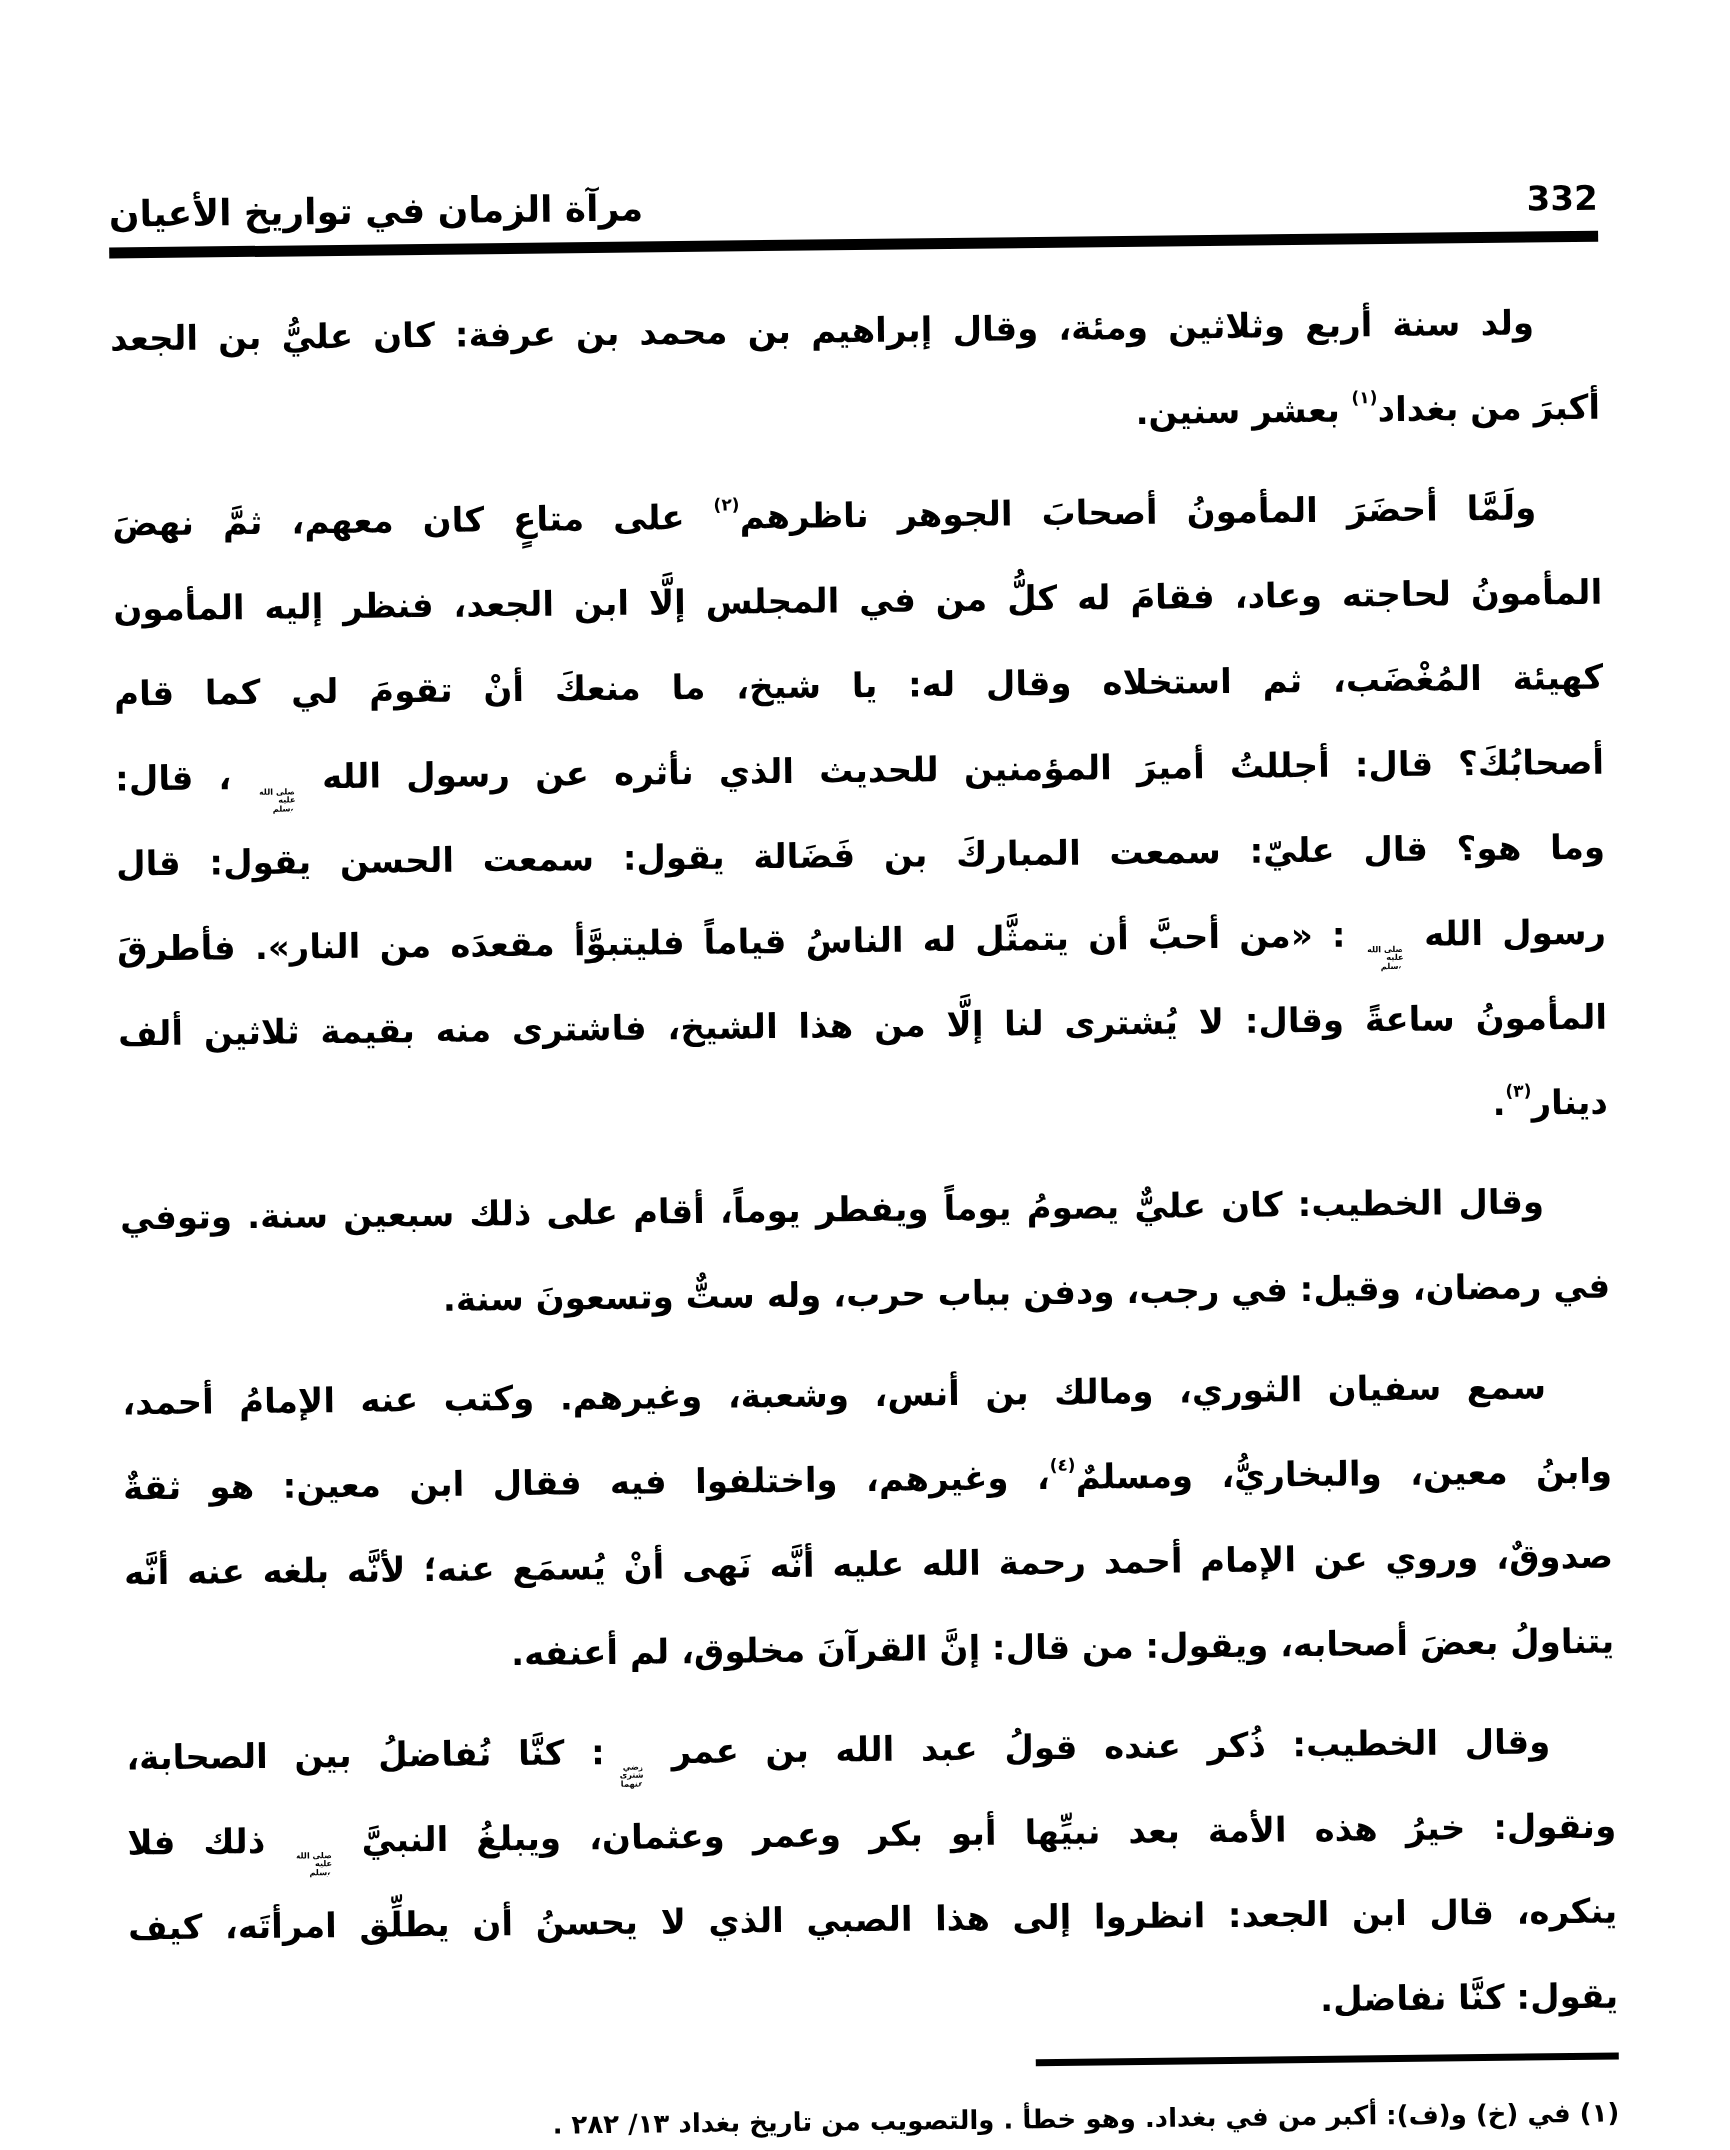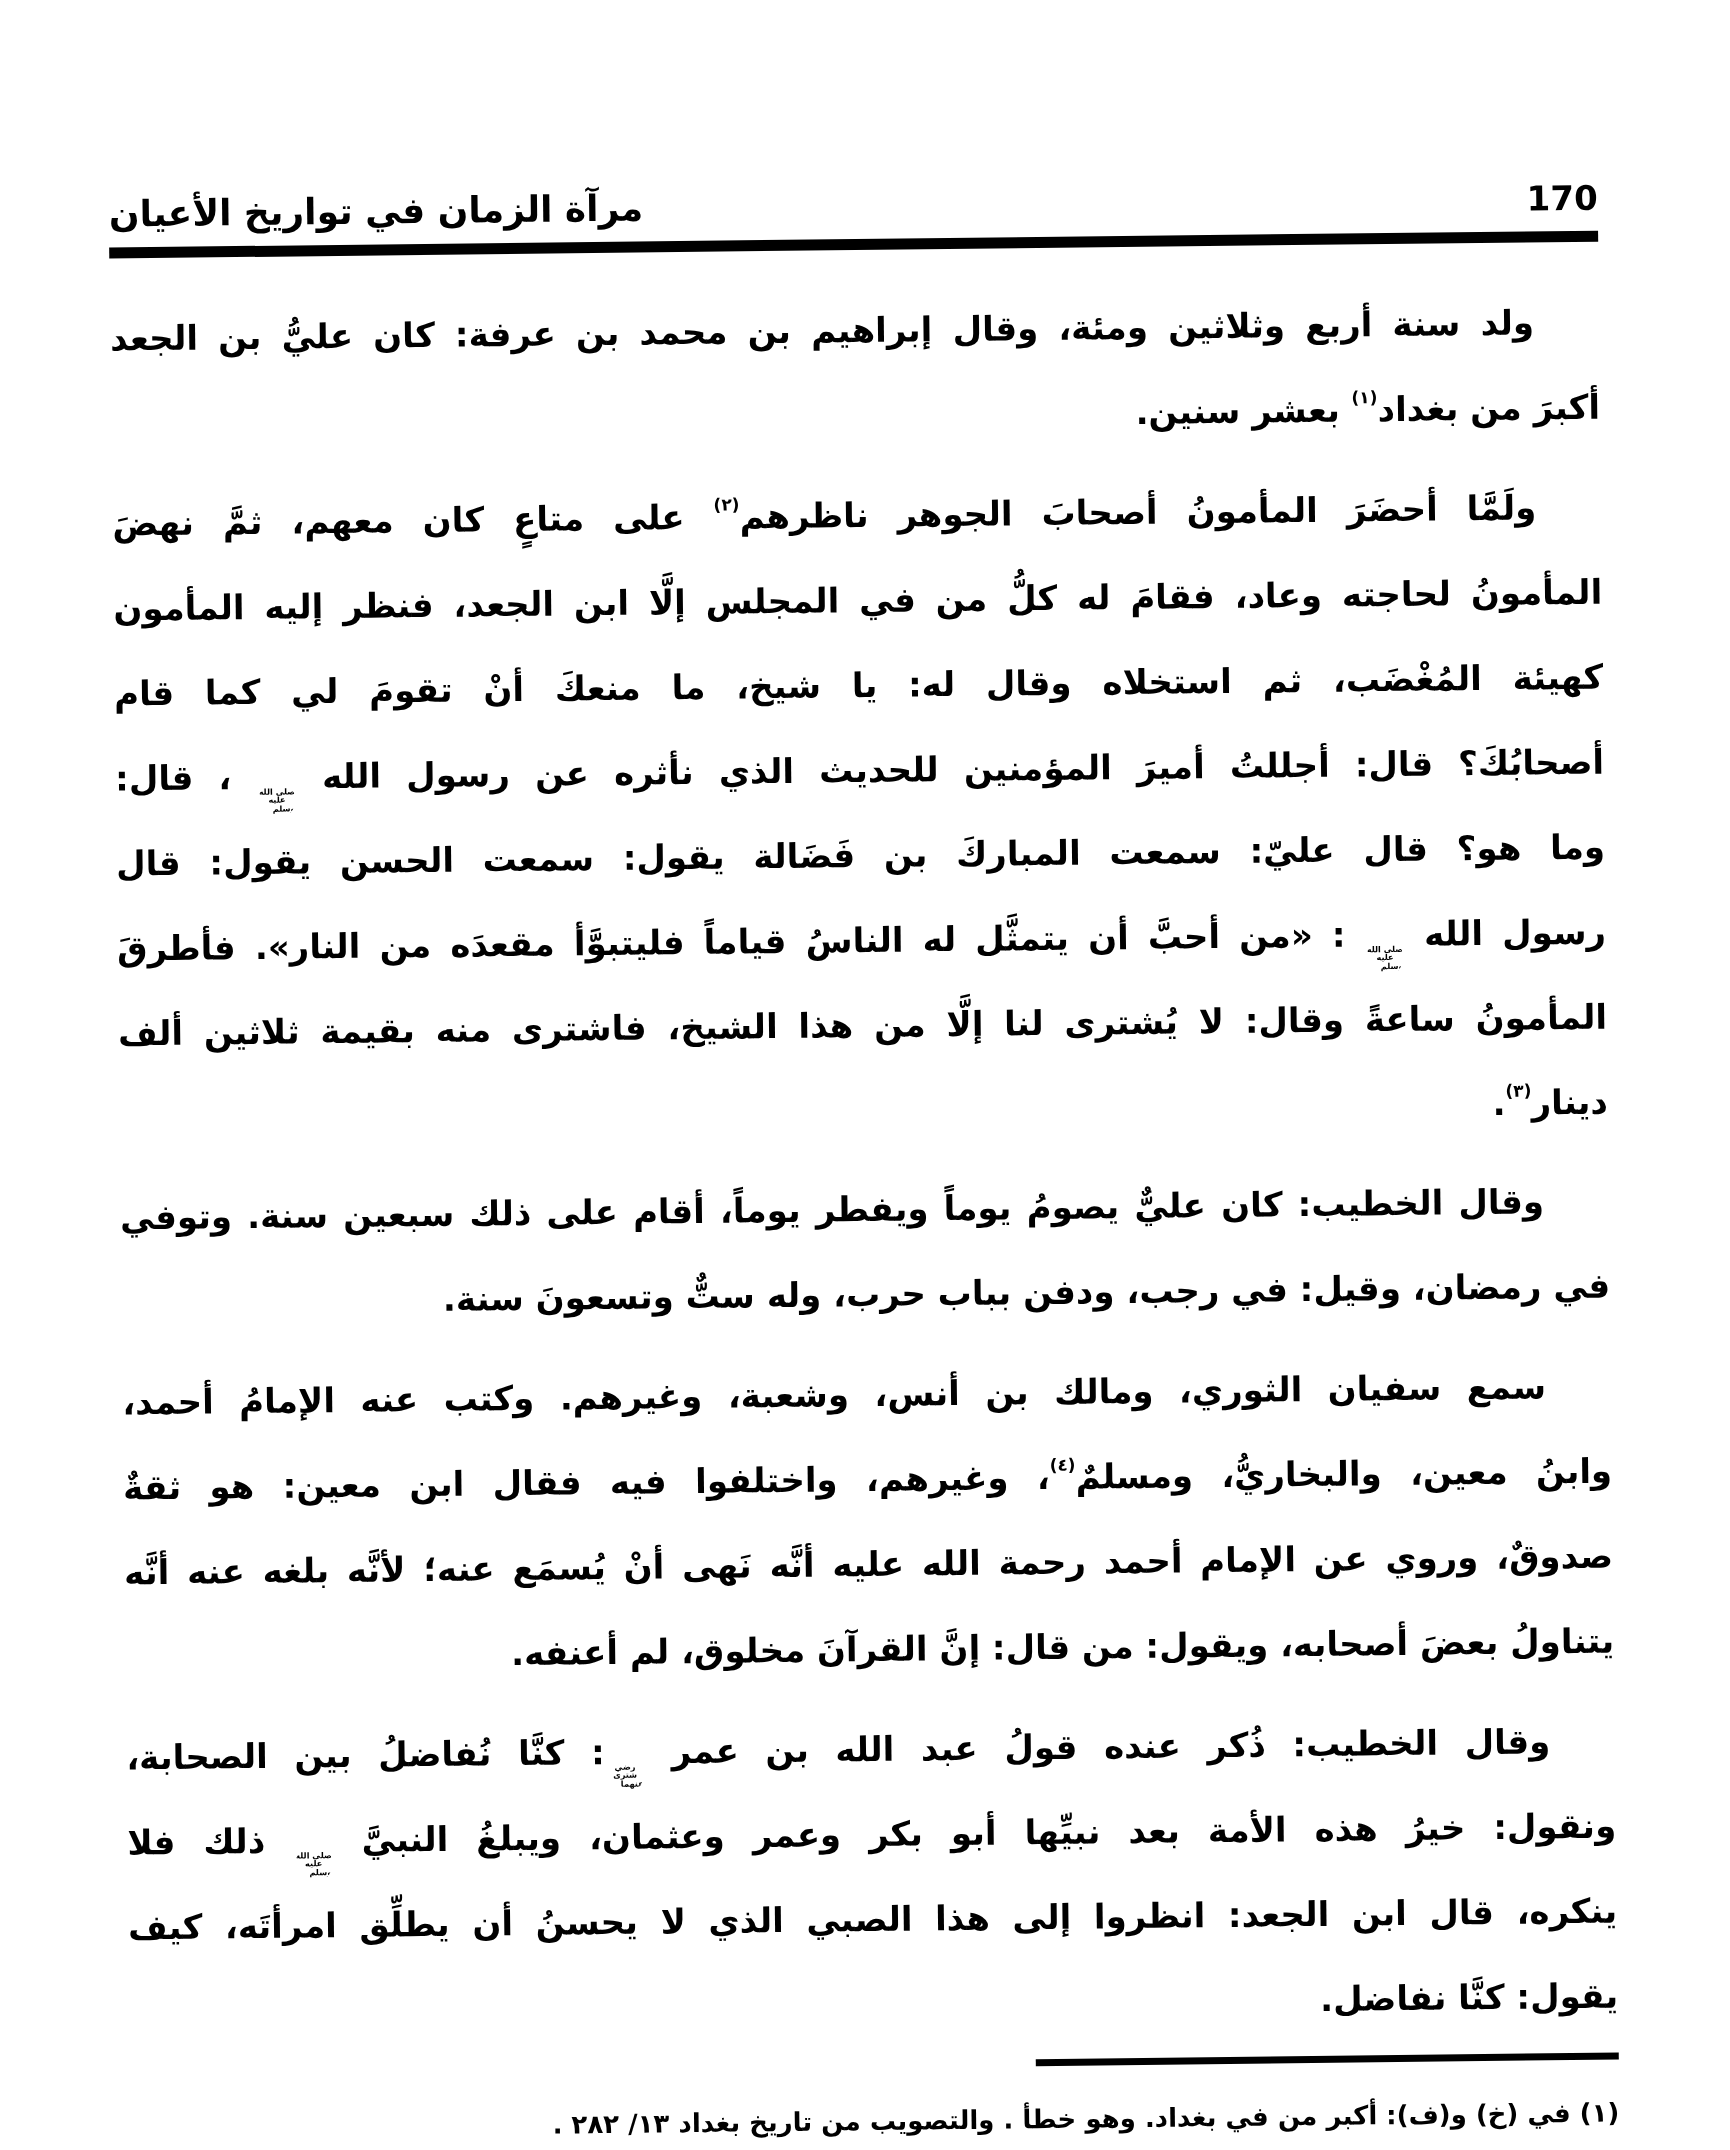--- a/index.html
+++ b/index.html
@@ -103,7 +103,7 @@
 
     <header class="page-header">
       <div class="book-title">مرآة الزمان في تواريخ الأعيان</div>
-      <div class="page-number">170</div>
+      <div class="page-number">332</div>
     </header>
 
     <div class="header-rule"></div>

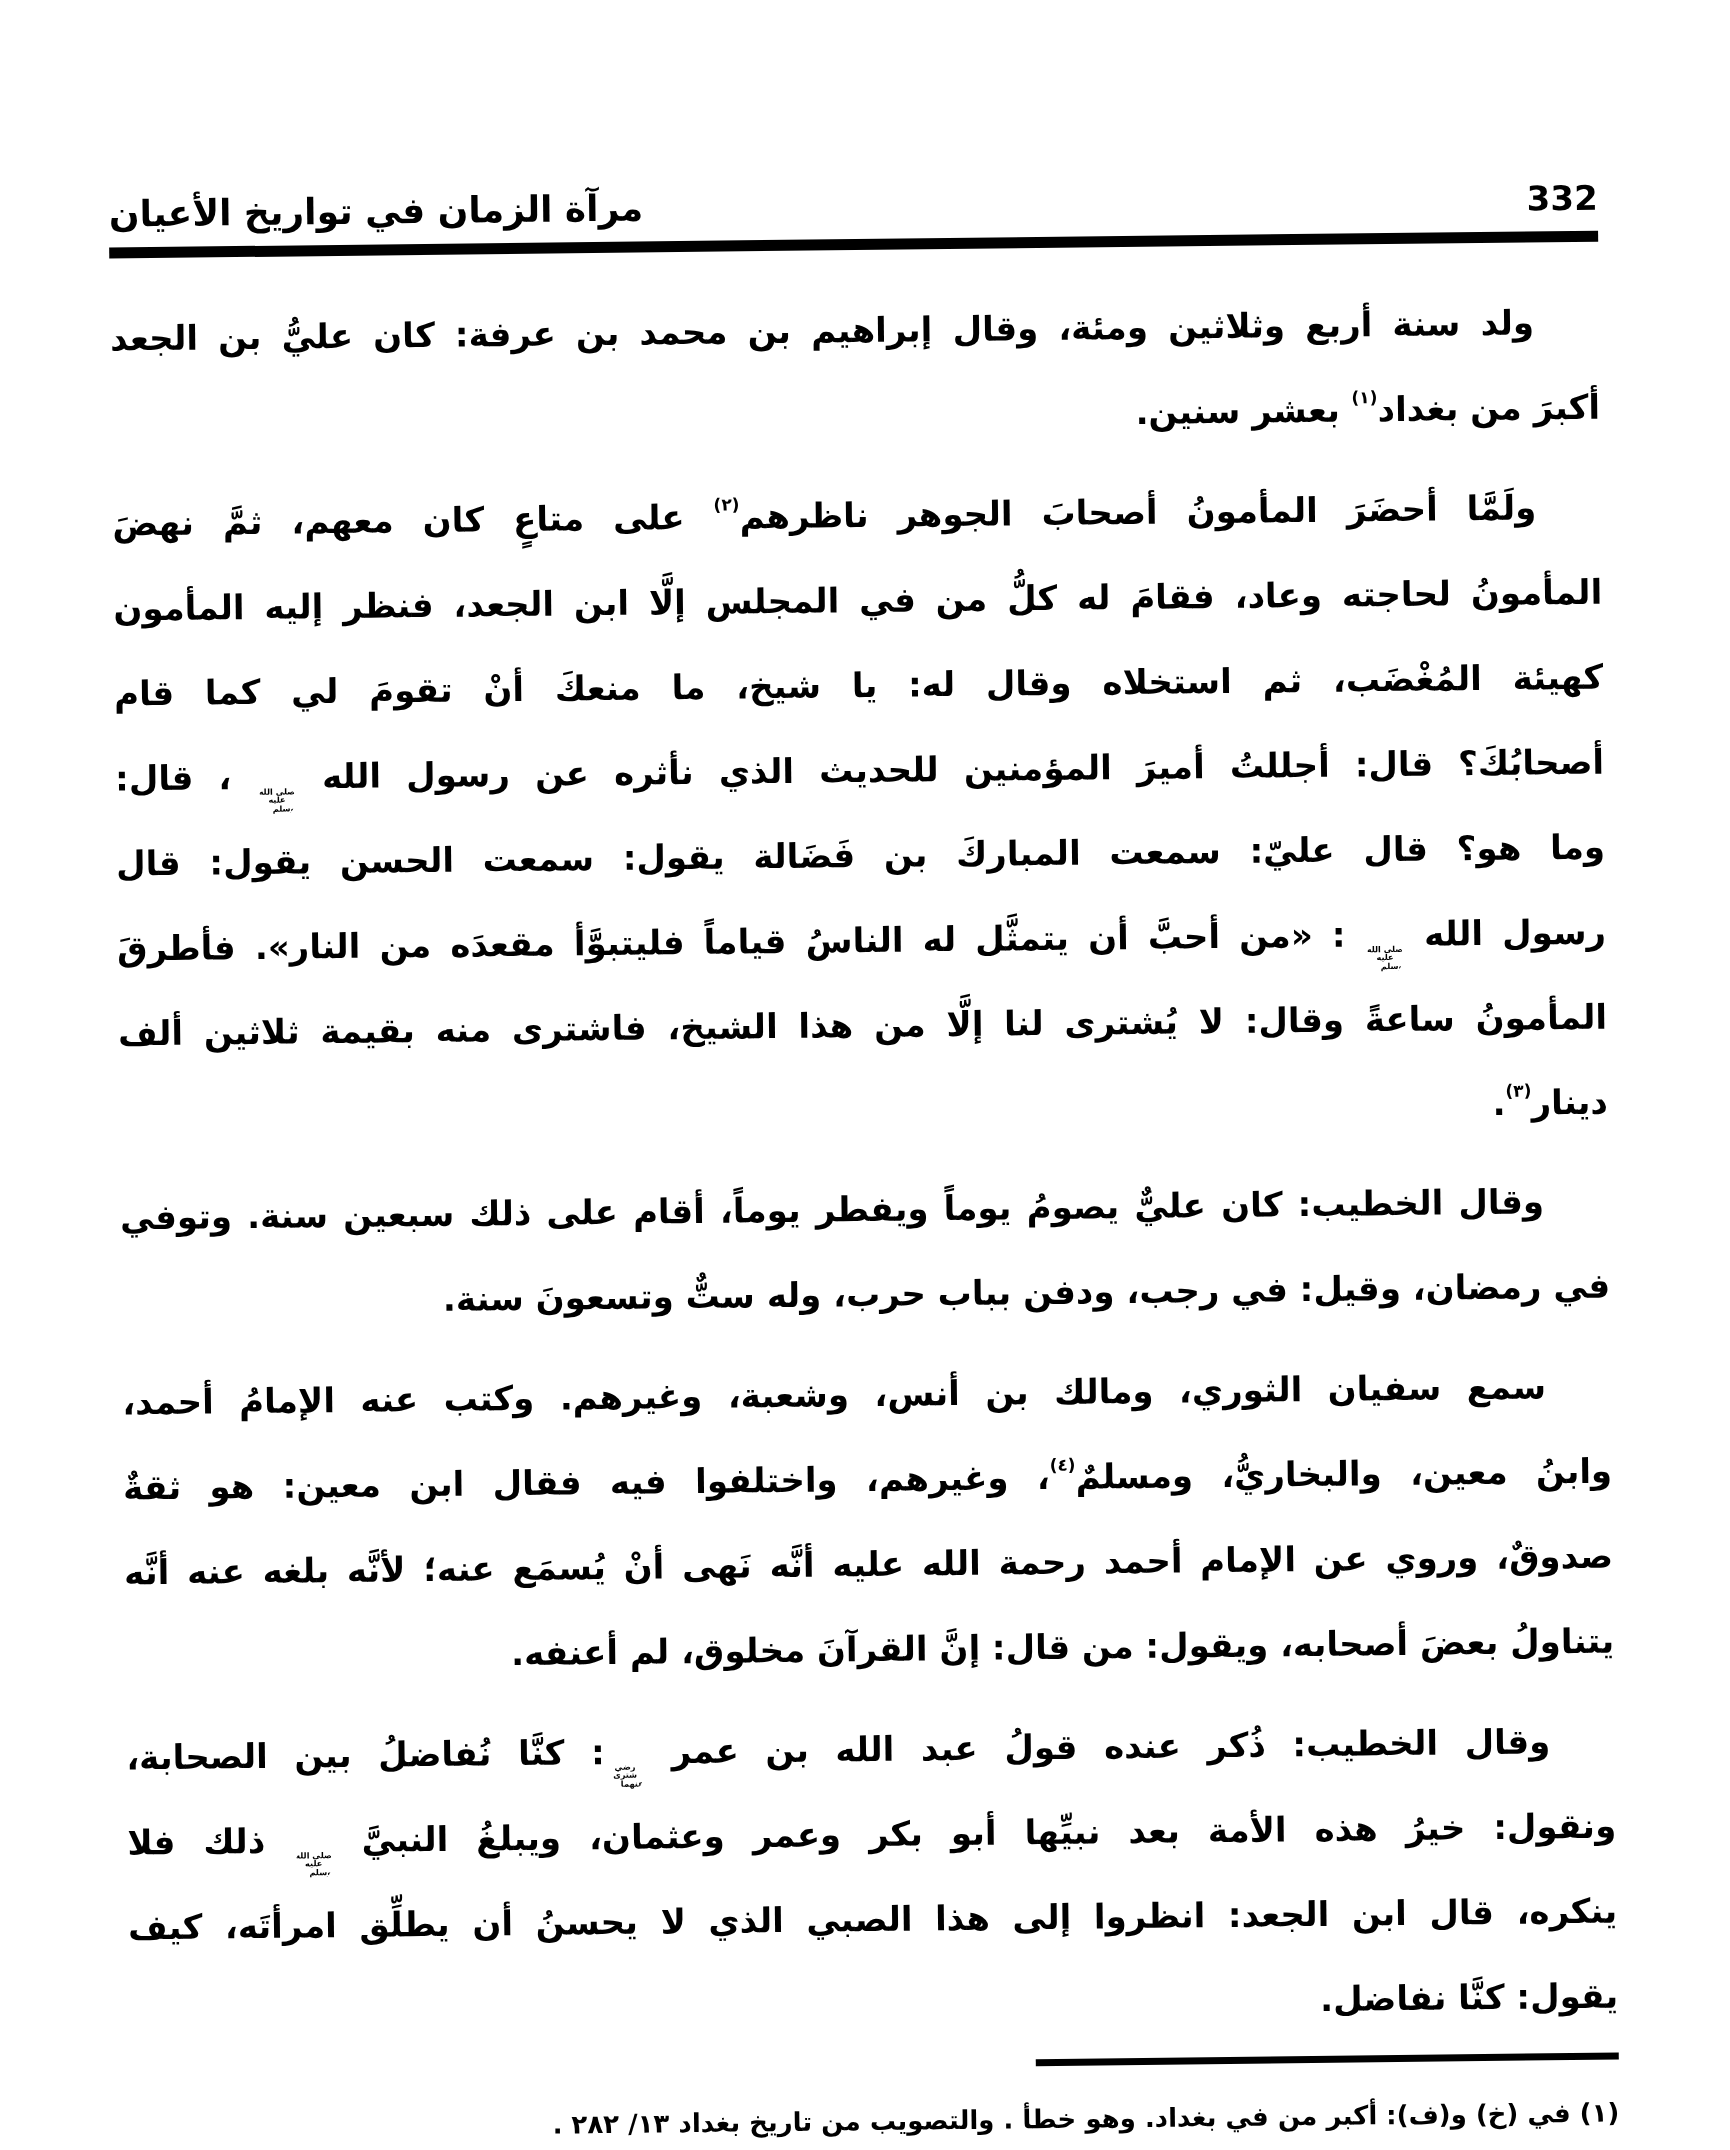--- a/index.html
+++ b/index.html
@@ -77,7 +77,7 @@
     font-size: 8.2px;
     line-height: 1.05;
     font-weight: bold;
-    text-align: center;
+    text-align: right;
   }
   
   .footnote-sep {

